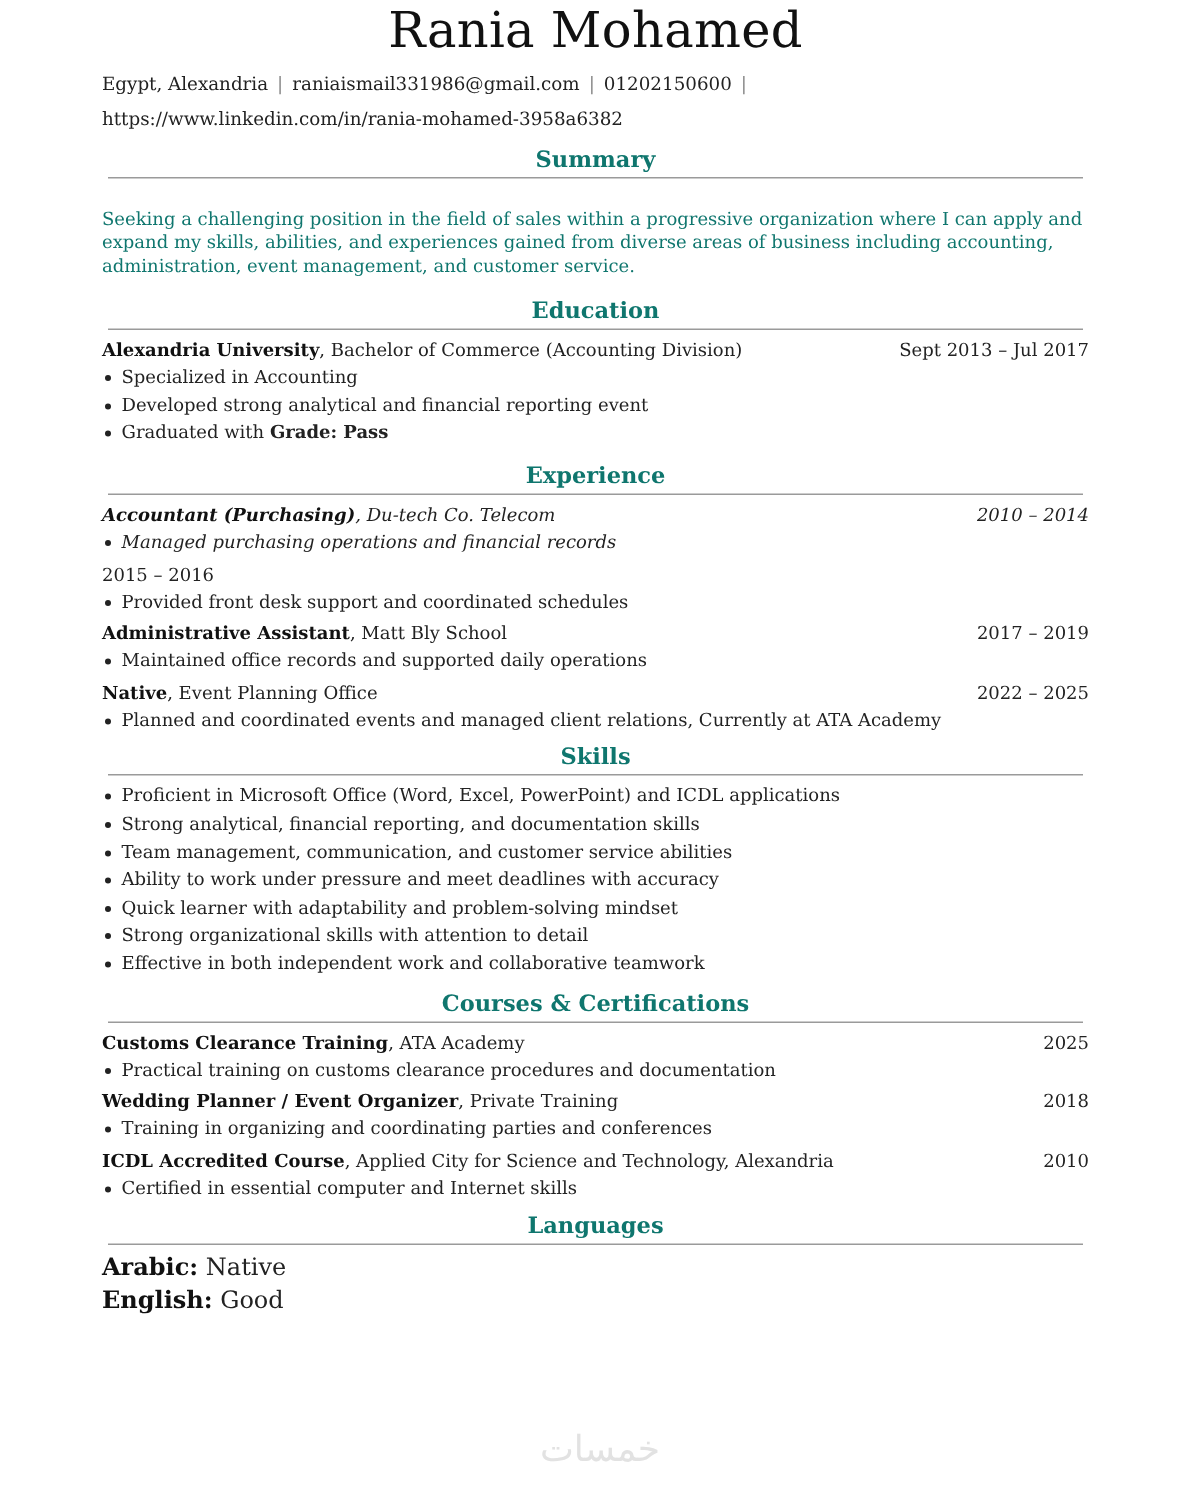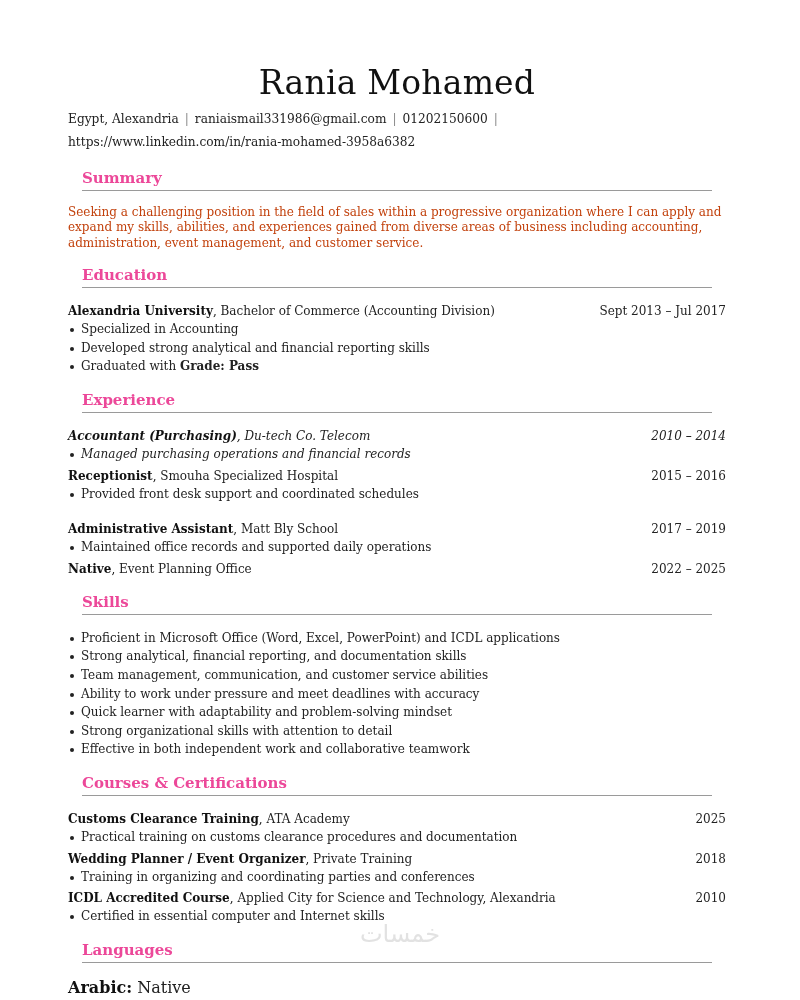--- a/index.html
+++ b/index.html
@@ -26,7 +26,6 @@
       font-size: 33px;
       font-weight: normal;
       margin: 0;
-      padding-top: 63px;
       line-height: 40px;
       letter-spacing: 0.2px;
       color: #111;

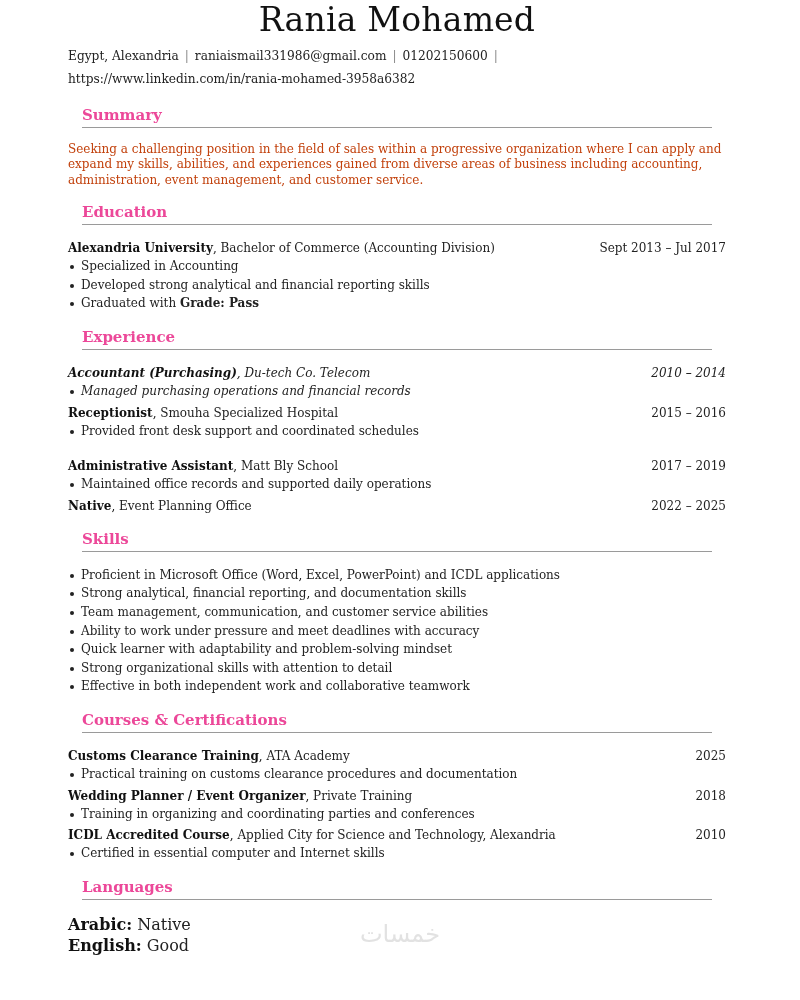--- a/index.html
+++ b/index.html
@@ -47,10 +47,11 @@
       font-size: 15px;
       font-weight: bold;
       line-height: 20px;
-      margin: 14px;
+      margin: 4px;
       padding-bottom: 2px;
       border-bottom: 1.3px solid #9a9a9a;
-      color: #ec4899;
+      color: #0f766e;
+      text-align: center;
     }
     .summary-text {
       font-size: 12px;

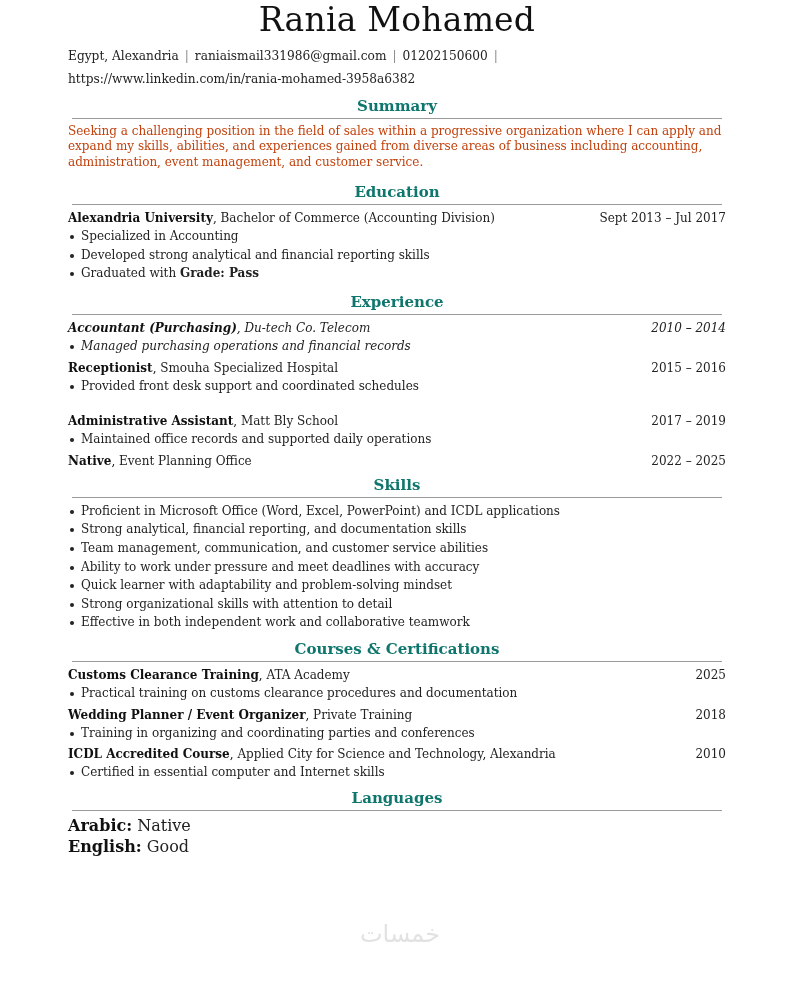--- a/index.html
+++ b/index.html
@@ -56,8 +56,8 @@
     .summary-text {
       font-size: 12px;
       line-height: 15.4px;
-      margin-top: 5px;
-      color: #c2410c;
+      margin-top: 20px;
+      color: #0f766e;
     }
     .entry-head {
       display: flex;

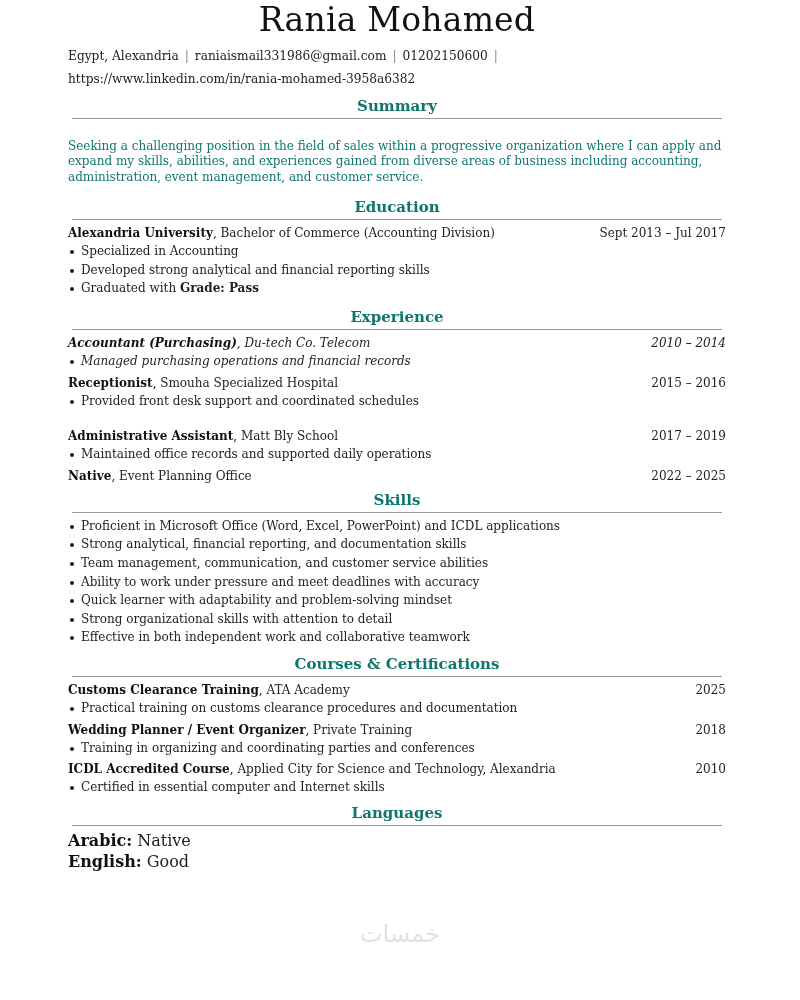--- a/index.html
+++ b/index.html
@@ -140,7 +140,7 @@
       </div>
       <ul class="bullets">
         <li>Specialized in Accounting</li>
-        <li>Developed strong analytical and financial reporting skills</li>
+        <li>Developed strong analytical and financial reporting event</li>
         <li><span>Graduated with </span><b>Grade: Pass</b></li>
       </ul>
     </div>

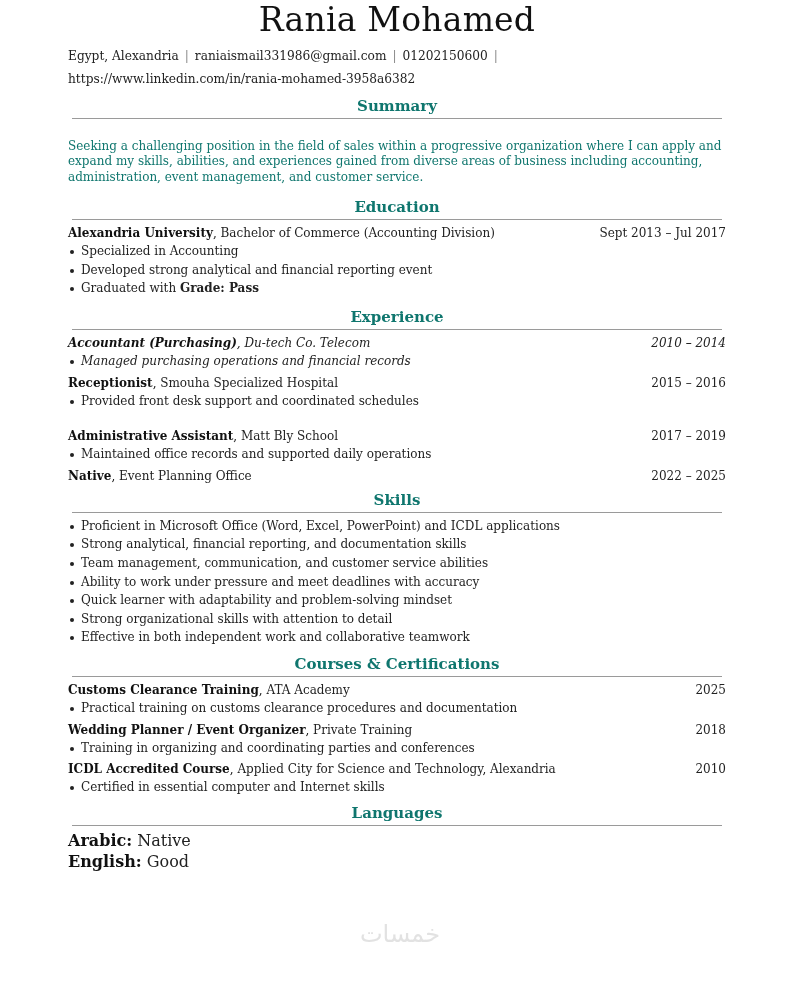--- a/index.html
+++ b/index.html
@@ -159,7 +159,6 @@
     </div>
     <div style="margin-top:3px;">
       <div class="entry-head">
-        <span><b>Receptionist</b><span>, Smouha Specialized Hospital</span></span>
         <span>2015 – 2016</span>
       </div>
       <ul class="bullets">

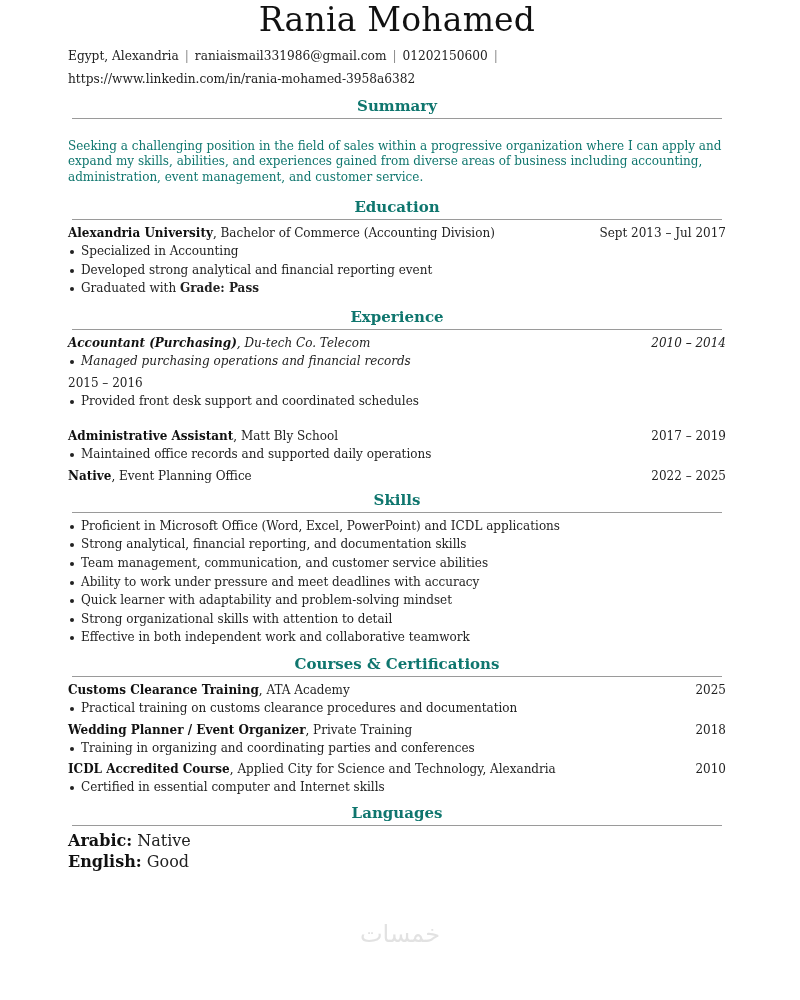--- a/index.html
+++ b/index.html
@@ -165,7 +165,7 @@
           <li>Provided front desk support and coordinated schedules</li>
         </ul>
     </div>
-    <div style="margin-top:17px;">
+    <div style="margin-top:3px;">
       <div class="entry-head">
         <span><b>Administrative Assistant</b><span>, Matt Bly School</span></span>
         <span>2017 – 2019</span>

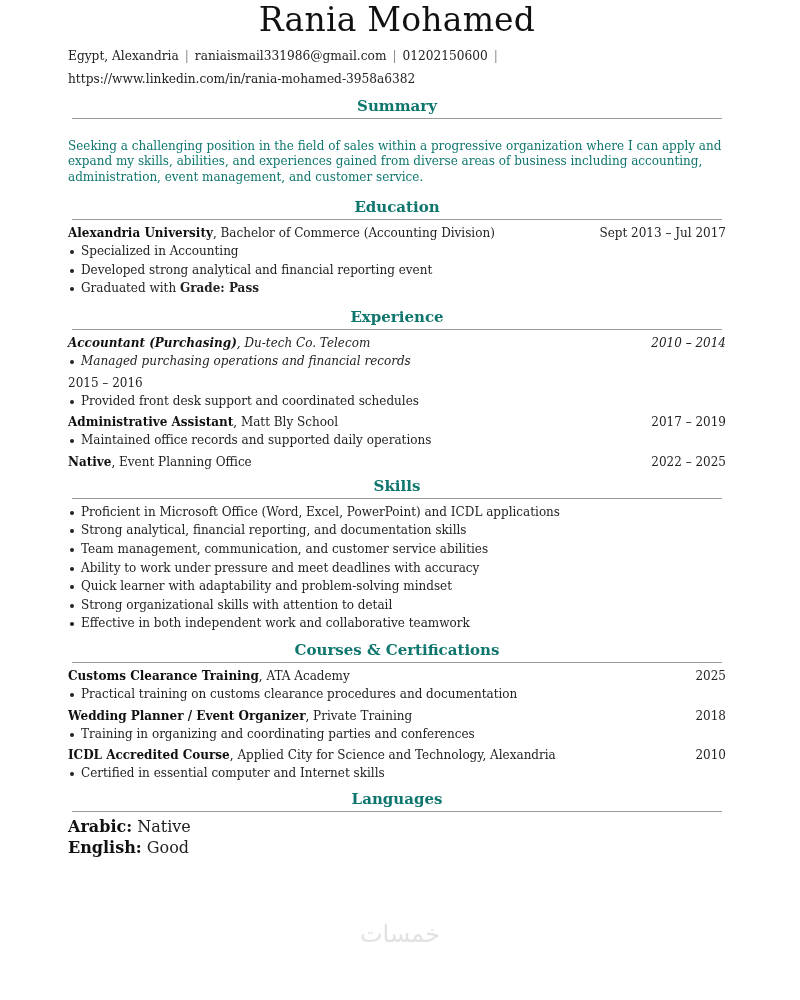--- a/index.html
+++ b/index.html
@@ -179,6 +179,9 @@
         <span><b>Native</b><span>, Event Planning Office</span></span>
         <span>2022 – 2025</span>
       </div>
+      <ul class="bullets">
+          <li>Planned and coordinated events and managed client relations, Currently at ATA Academy</li>
+        </ul>
     </div>
   </div>
 

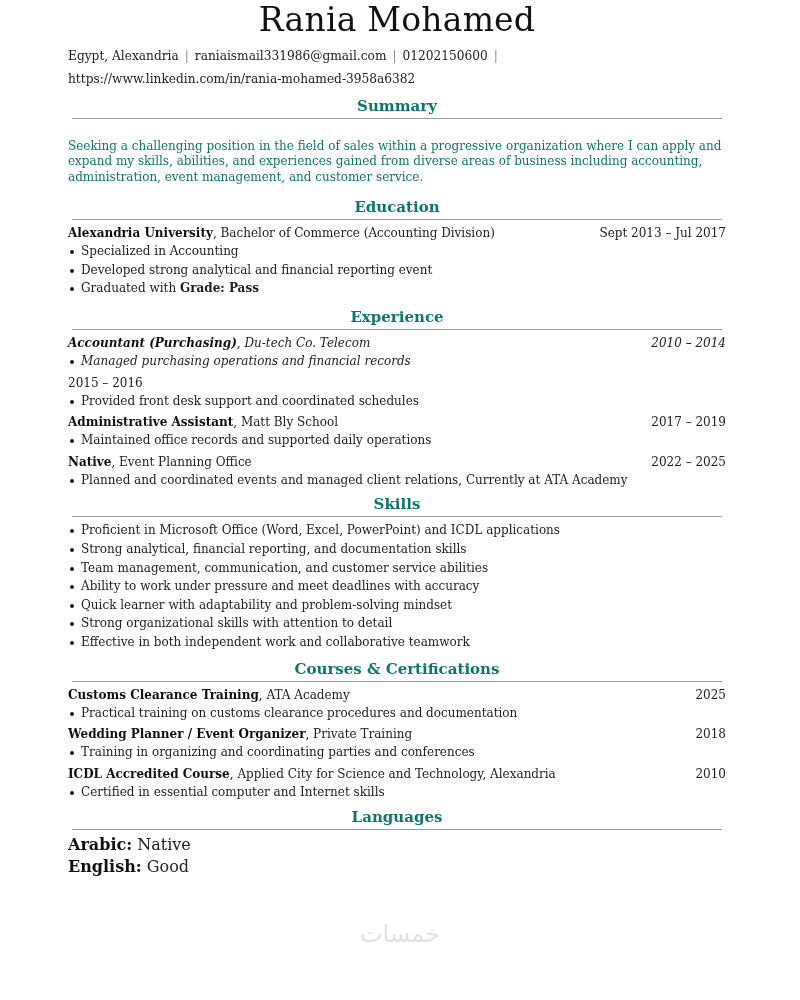--- a/index.html
+++ b/index.html
@@ -103,7 +103,7 @@
       position: absolute;
       left: 0;
       width: 800px;
-      top: 920px;
+      top: 952px;
       text-align: center;
       font-family: "DejaVu Sans", sans-serif;
       font-size: 24px;

